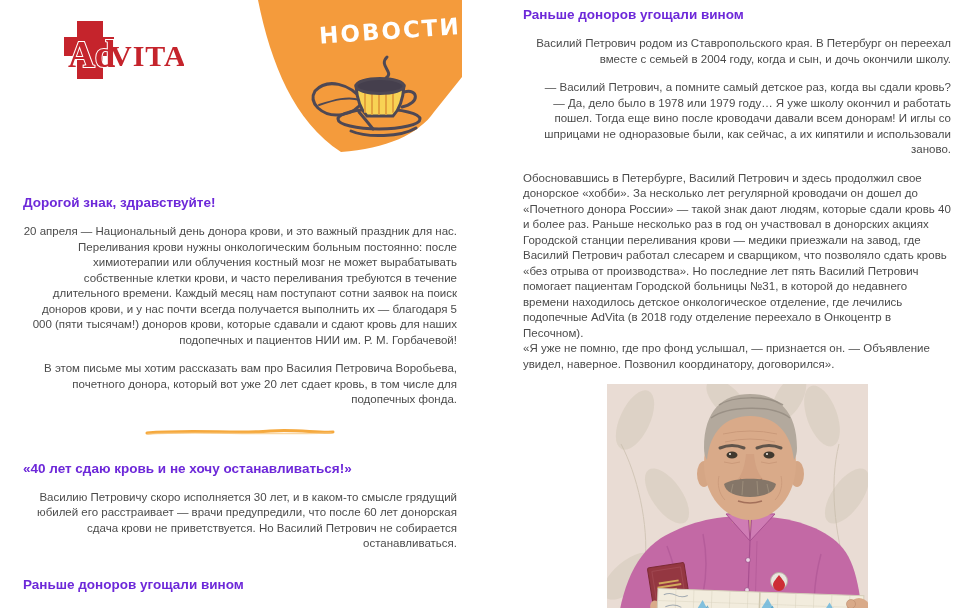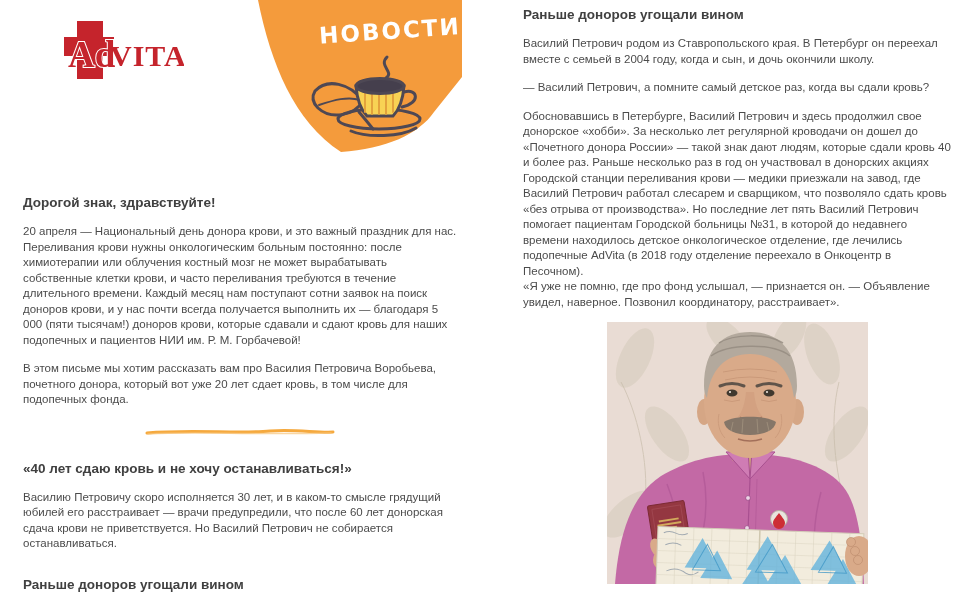--- a/index.html
+++ b/index.html
@@ -31,7 +31,7 @@
   .col-right { left: 523px; top: 6px;   width: 428px; }
   .heading {
     margin: 0 0 12px; font-size: 13.5px; line-height: 18px;
-    font-weight: 700; color: #404040;
+    font-weight: 700; color: #6d28d9;
   }
   .heading-gap { margin-top: 24px; }
   .para { margin: 0 0 13px; }

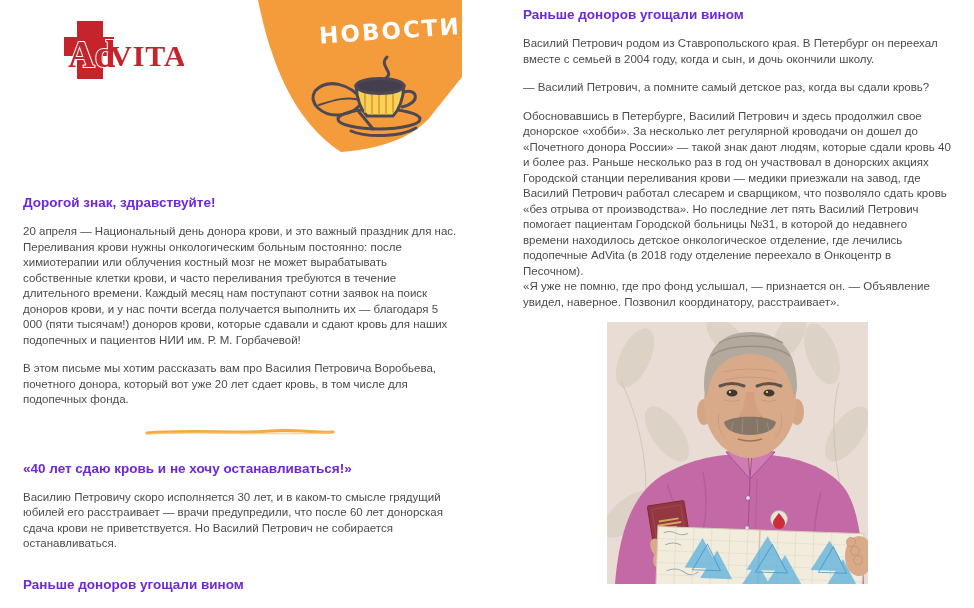--- a/index.html
+++ b/index.html
@@ -34,7 +34,7 @@
     font-weight: 700; color: #6d28d9;
   }
   .heading-gap { margin-top: 24px; }
-  .para { margin: 0 0 13px; }
+  .para { margin: 0 0 13px; text-align: right; }
   .para-tight { margin: 0; }
   .line { display: block; }
   .divider { display: block; margin: 20px auto 24px; }

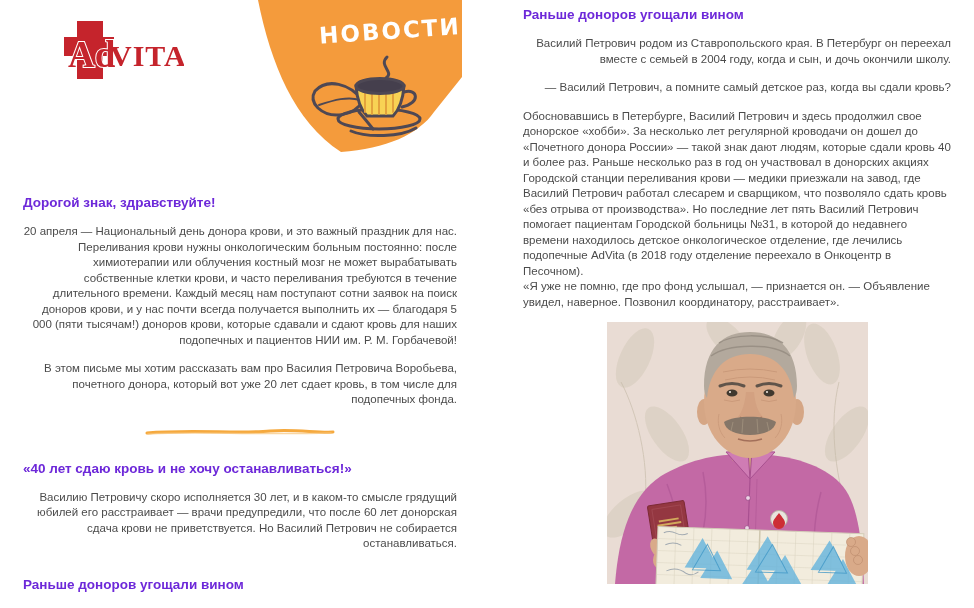--- a/index.html
+++ b/index.html
@@ -92,6 +92,7 @@
     <p class="para">Василий Петрович родом из Ставропольского края. В Петербург он переехал вместе с семьей в 2004 году, когда и сын, и дочь окончили школу.</p>
     <p class="para">
       <span class="line">— Василий Петрович, а помните самый детское раз, когда вы сдали кровь?</span>
+      <span class="line">— Да, дело было в 1978 или 1979 году… Я уже школу окончил и работать пошел. Тогда еще вино после кроводачи давали всем донорам! И иглы со шприцами не одноразовые были, как сейчас, а их кипятили и использовали заново.</span>
     </p>
     <p class="para-tight">Обосновавшись в Петербурге, Василий Петрович и здесь продолжил свое донорское «хобби». За несколько лет регулярной кроводачи он дошел до «Почетного донора России» — такой знак дают людям, которые сдали кровь 40 и более раз. Раньше несколько раз в год он участвовал в донорских акциях Городской станции переливания крови — медики приезжали на завод, где Василий Петрович работал слесарем и сварщиком, что позволяло сдать кровь «без отрыва от производства». Но последние лет пять Василий Петрович помогает пациентам Городской больницы №31, в которой до недавнего времени находилось детское онкологическое отделение, где лечились подопечные AdVita (в 2018 году отделение переехало в Онкоцентр в Песочном).</p>
     <p class="para-tight">«Я уже не помню, где про фонд услышал, — признается он. — Объявление увидел, наверное. Позвонил координатору, расстраивает».</p>

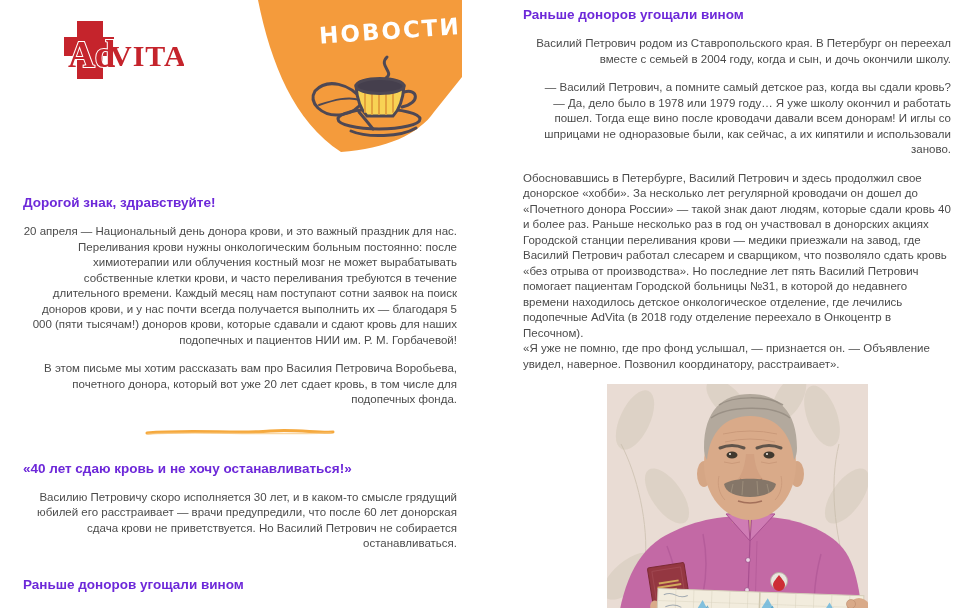--- a/index.html
+++ b/index.html
@@ -95,7 +95,7 @@
       <span class="line">— Да, дело было в 1978 или 1979 году… Я уже школу окончил и работать пошел. Тогда еще вино после кроводачи давали всем донорам! И иглы со шприцами не одноразовые были, как сейчас, а их кипятили и использовали заново.</span>
     </p>
     <p class="para-tight">Обосновавшись в Петербурге, Василий Петрович и здесь продолжил свое донорское «хобби». За несколько лет регулярной кроводачи он дошел до «Почетного донора России» — такой знак дают людям, которые сдали кровь 40 и более раз. Раньше несколько раз в год он участвовал в донорских акциях Городской станции переливания крови — медики приезжали на завод, где Василий Петрович работал слесарем и сварщиком, что позволяло сдать кровь «без отрыва от производства». Но последние лет пять Василий Петрович помогает пациентам Городской больницы №31, в которой до недавнего времени находилось детское онкологическое отделение, где лечились подопечные AdVita (в 2018 году отделение переехало в Онкоцентр в Песочном).</p>
-    <p class="para-tight">«Я уже не помню, где про фонд услышал, — признается он. — Объявление увидел, наверное. Позвонил координатору, расстраивает».</p>
+    <p class="para-tight">«Я уже не помню, где про фонд услышал, — признается он. — Объявление увидел, наверное. Позвонил координатору, договорился».</p>
 
     <svg class="photo" width="261" height="262" viewBox="0 0 261 262">
       <rect width="261" height="262" fill="#e9dcd4"></rect>

